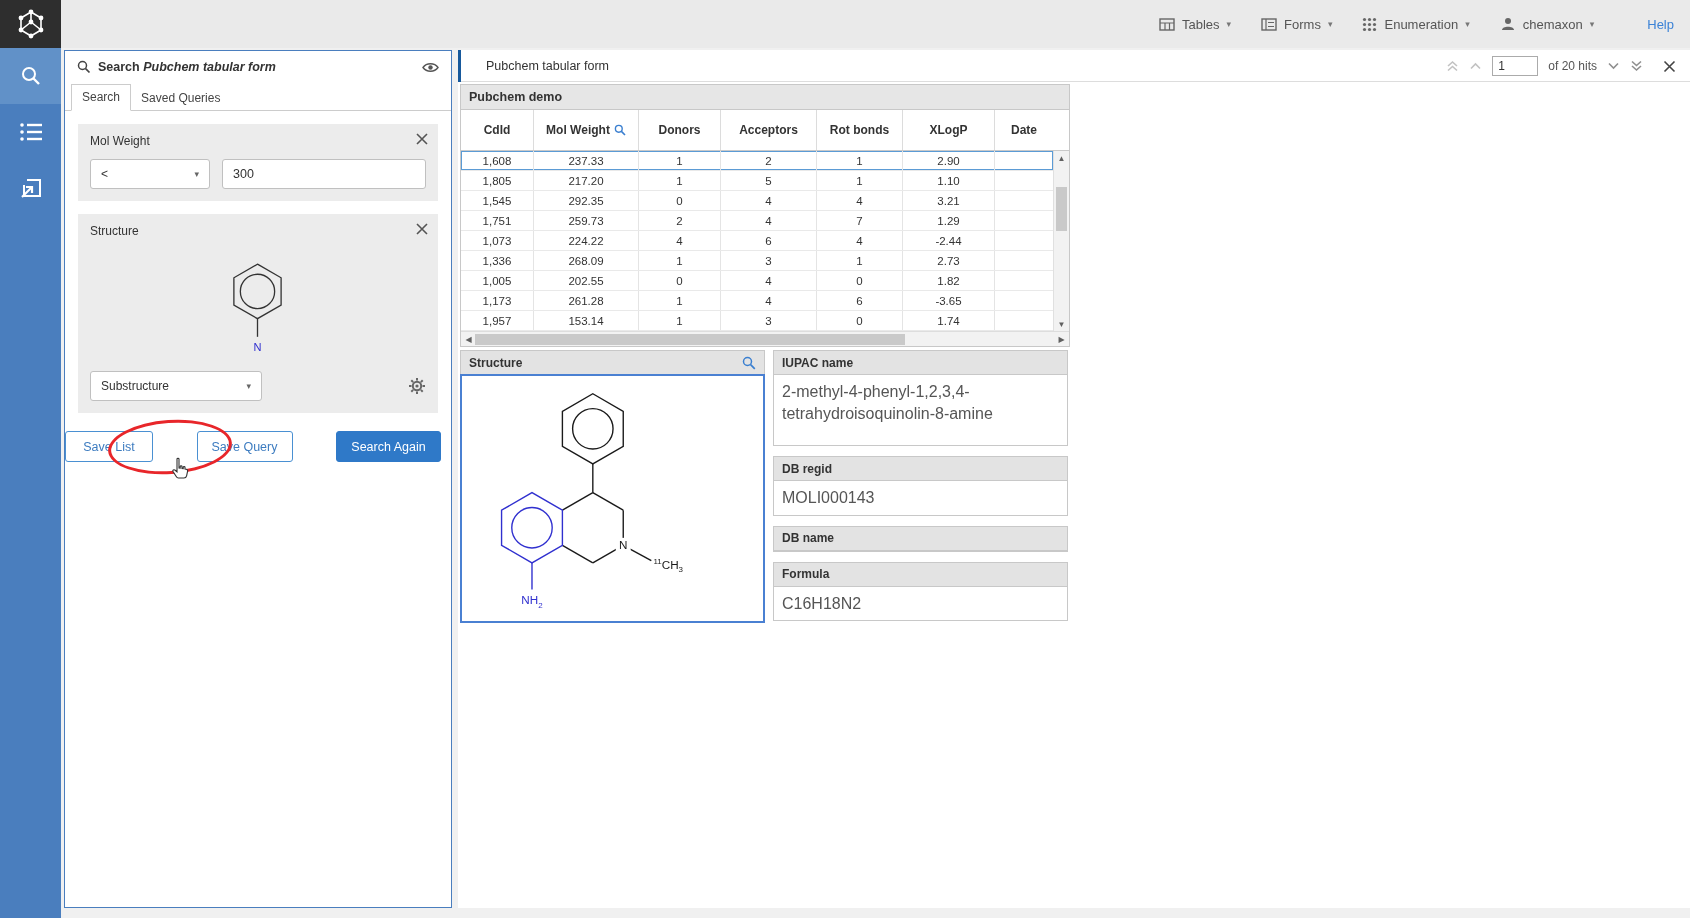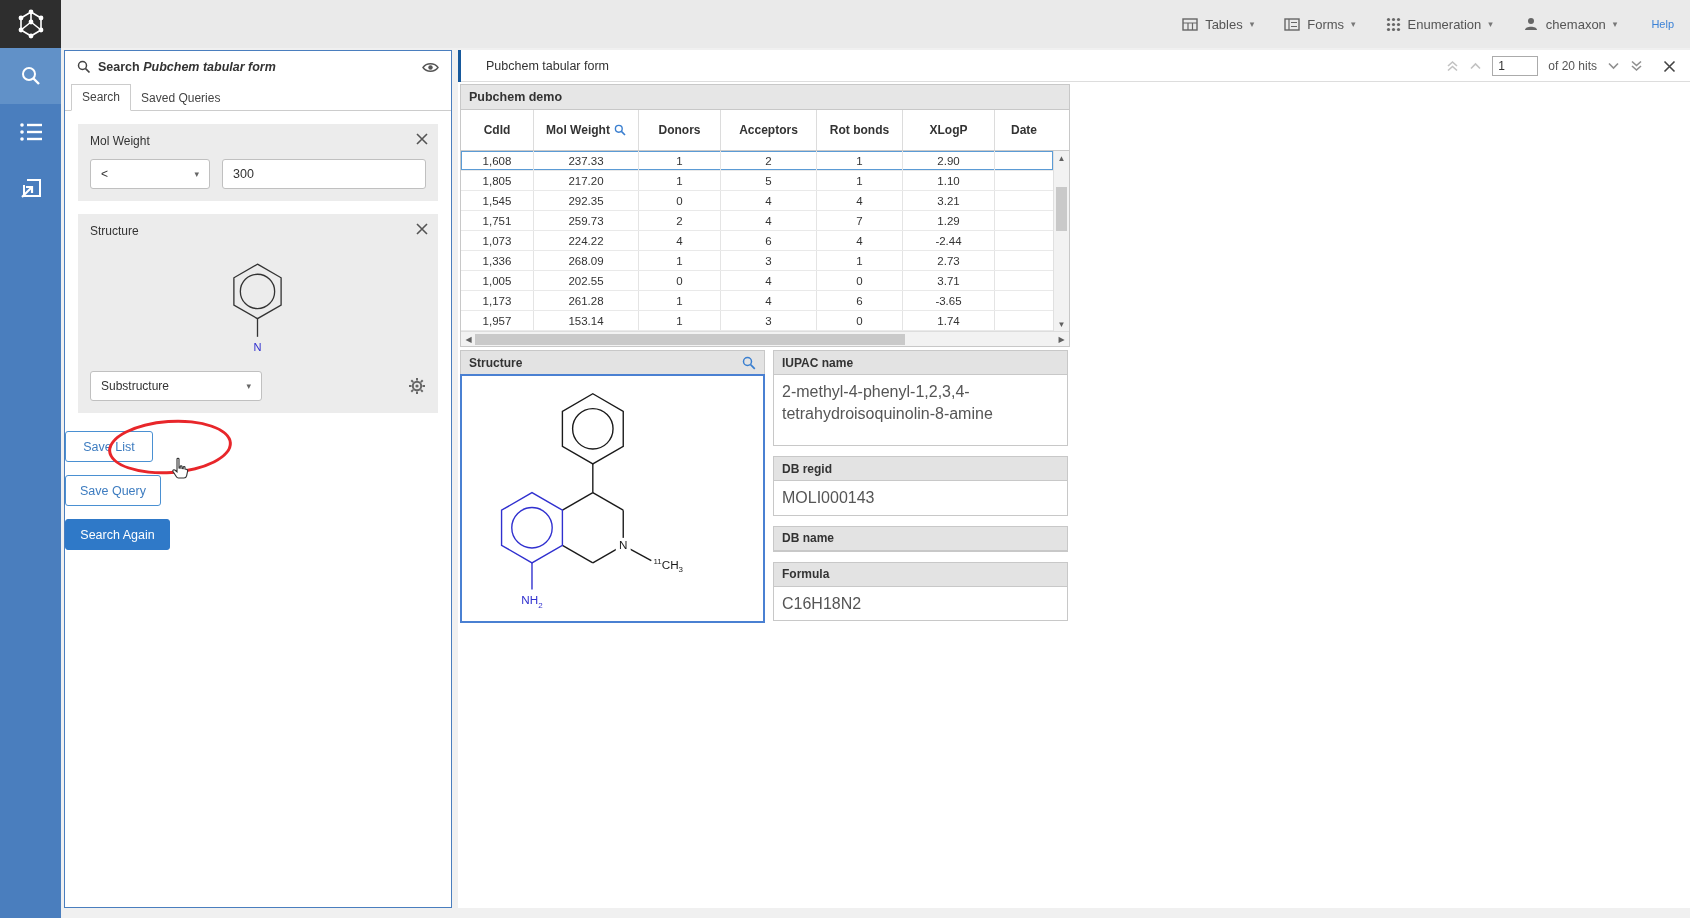--- a/index.html
+++ b/index.html
@@ -20,7 +20,7 @@
   .top-menu { display:flex; align-items:center; gap:7px; margin-left:30px; cursor:pointer; }
   .top-menu .lbl { font-size:13px; color:#555; }
   .top-menu .caret { font-size:9px; color:#777; }
-  .help-link { margin-left:34px; font-size:11px; color:#3b82d6; cursor:pointer; }
+  .help-link { margin-left:53px; font-size:13px; color:#3b82d6; cursor:pointer; }
 
   
   .sidebar { position:absolute; left:0; top:48px; width:61px; height:870px; background:#4a7ebe; }

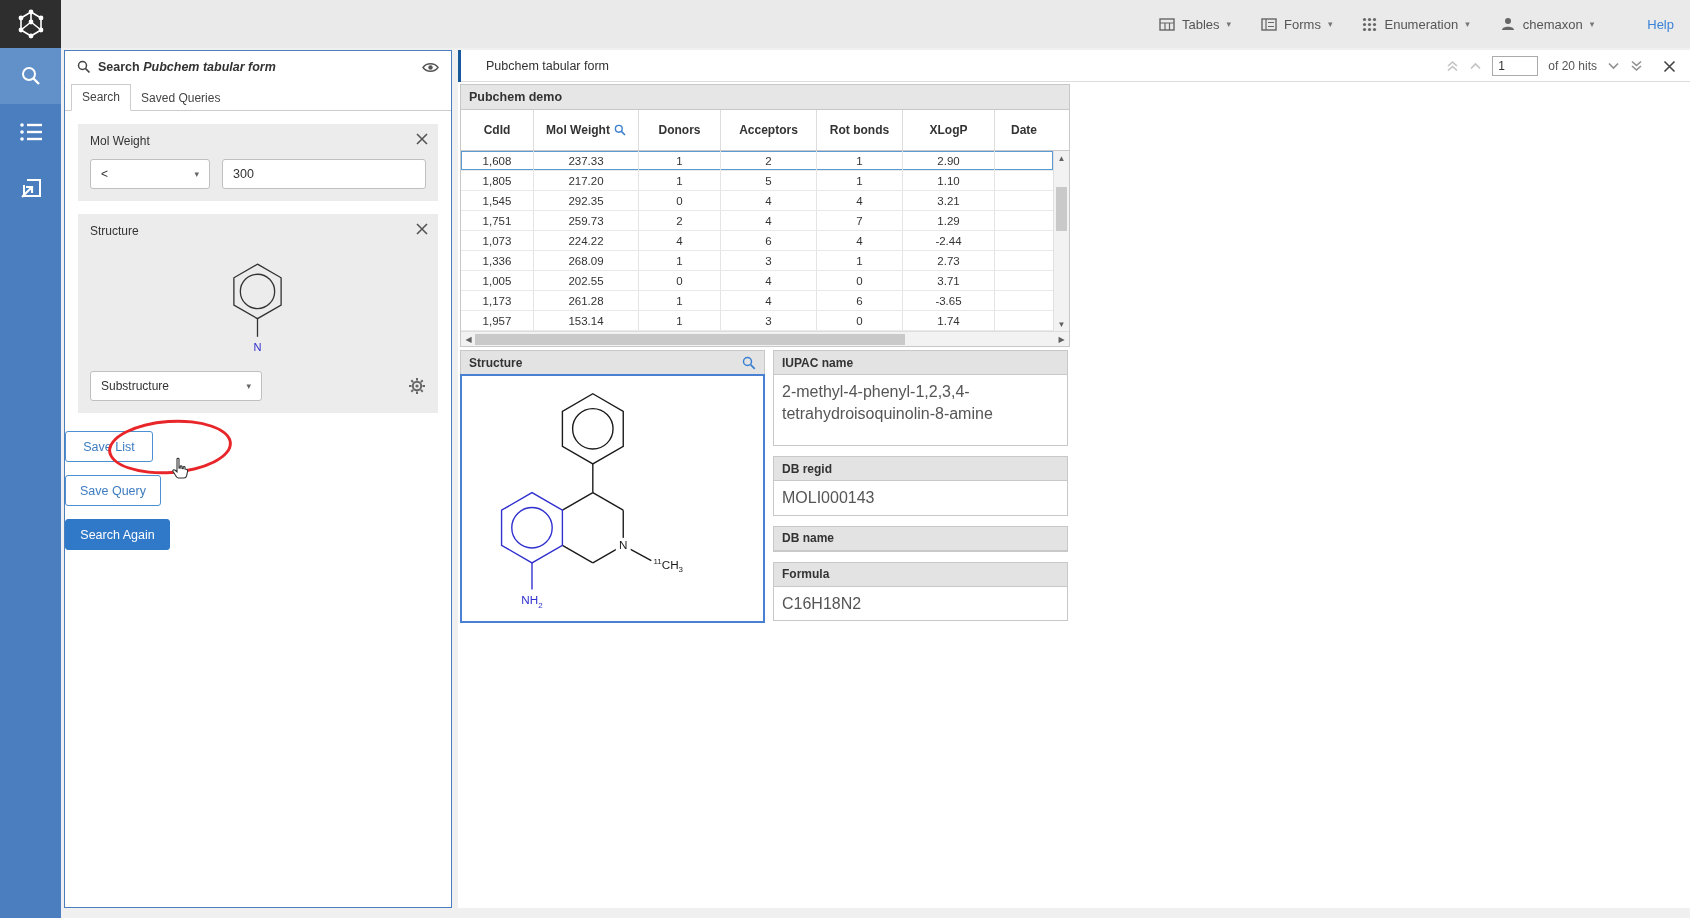--- a/index.html
+++ b/index.html
@@ -421,7 +421,7 @@
             <div class="grid-cell col2">0</div>
             <div class="grid-cell col3">4</div>
             <div class="grid-cell col4">0</div>
-            <div class="grid-cell col5">3.71</div>
+            <div class="grid-cell col5">1.82</div>
             <div class="grid-cell col6"></div>
           </div>
           <div class="grid-row">

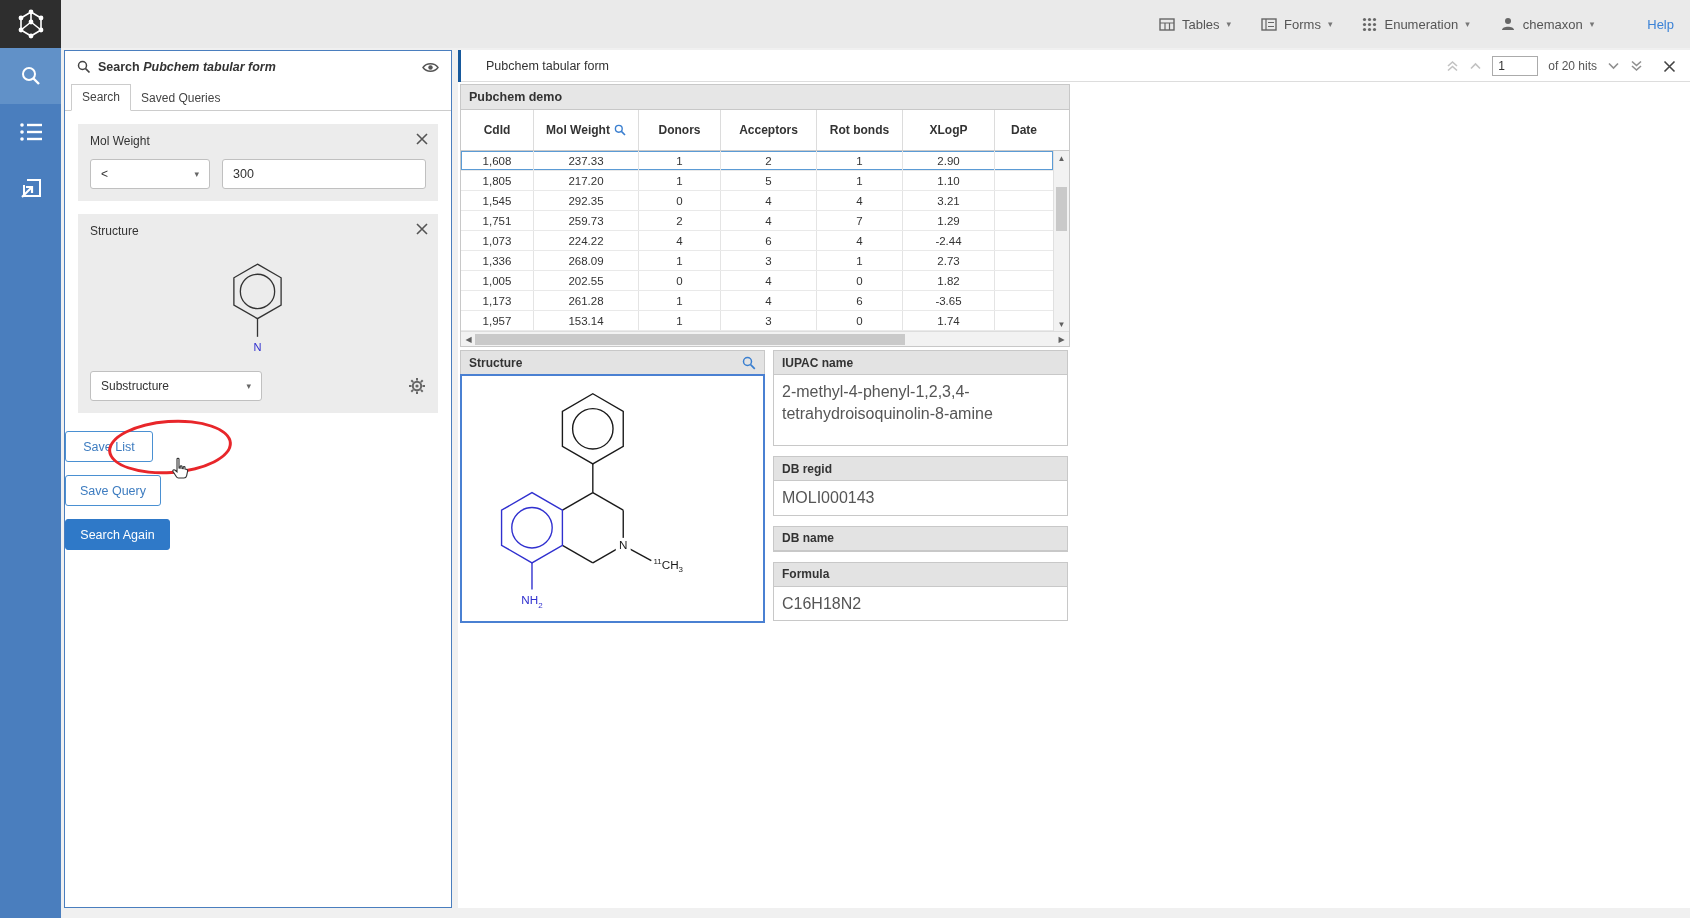--- a/index.html
+++ b/index.html
@@ -47,7 +47,7 @@
   .txt-input { width:204px; height:30px; border:1px solid #c0c0c0; border-radius:3px; padding:0 10px; font-size:12.5px; color:#333; font-family:"Liberation Sans", sans-serif; }
   .struct-canvas { height:118px; margin-top:4px; }
   .gear { margin-left:auto; cursor:pointer; }
-  .btn-row { display:flex; justify-content:flex-end; gap:13px; margin:18px 10px 0 0;flex-direction:column; }
+  .btn-row { display:flex; justify-content:space-between; gap:13px; margin:18px 10px 0 0; }
   .btn { height:31px; border-radius:3px; font-size:12.5px; display:flex; align-items:center; justify-content:center; cursor:pointer; }
   .btn.outline { background:#fff; border:1px solid #4a90d2; color:#3d7cc0; }
   .btn.primary { background:#2f79c8; border:1px solid #2f79c8; color:#fff; }

